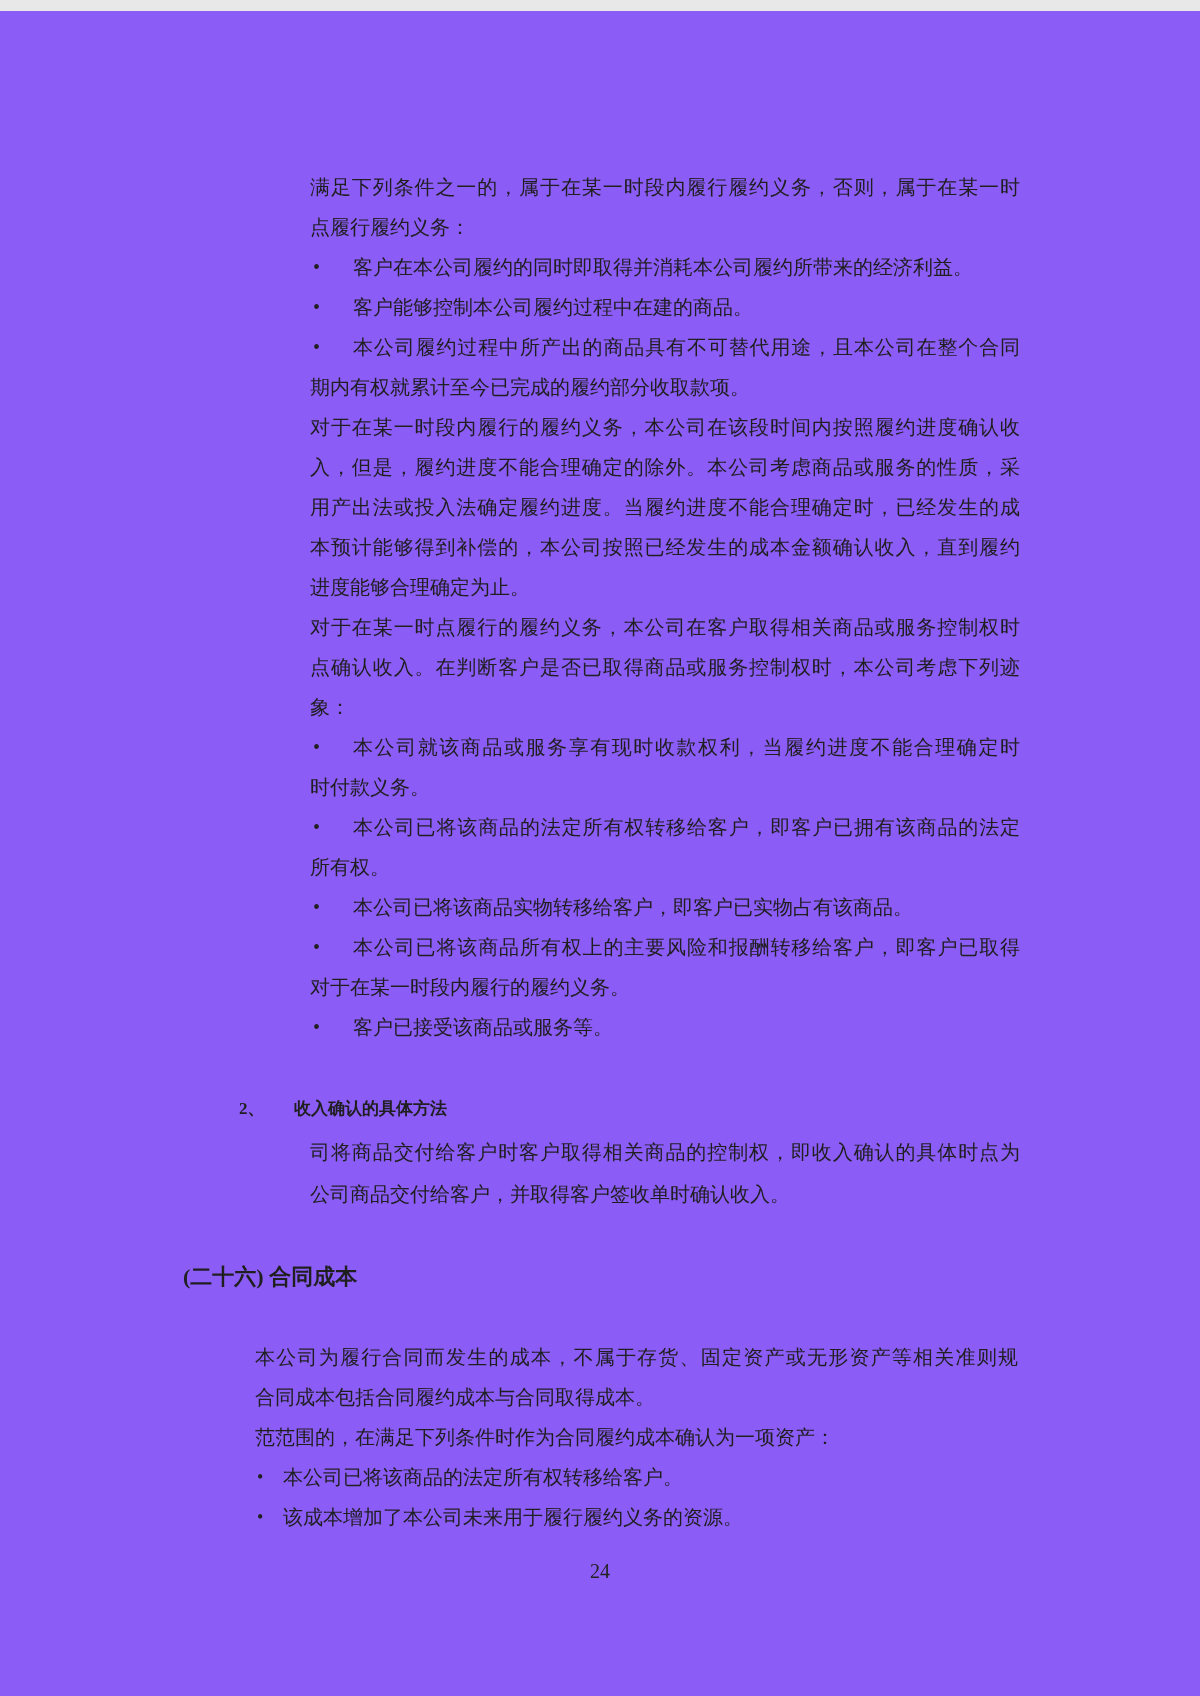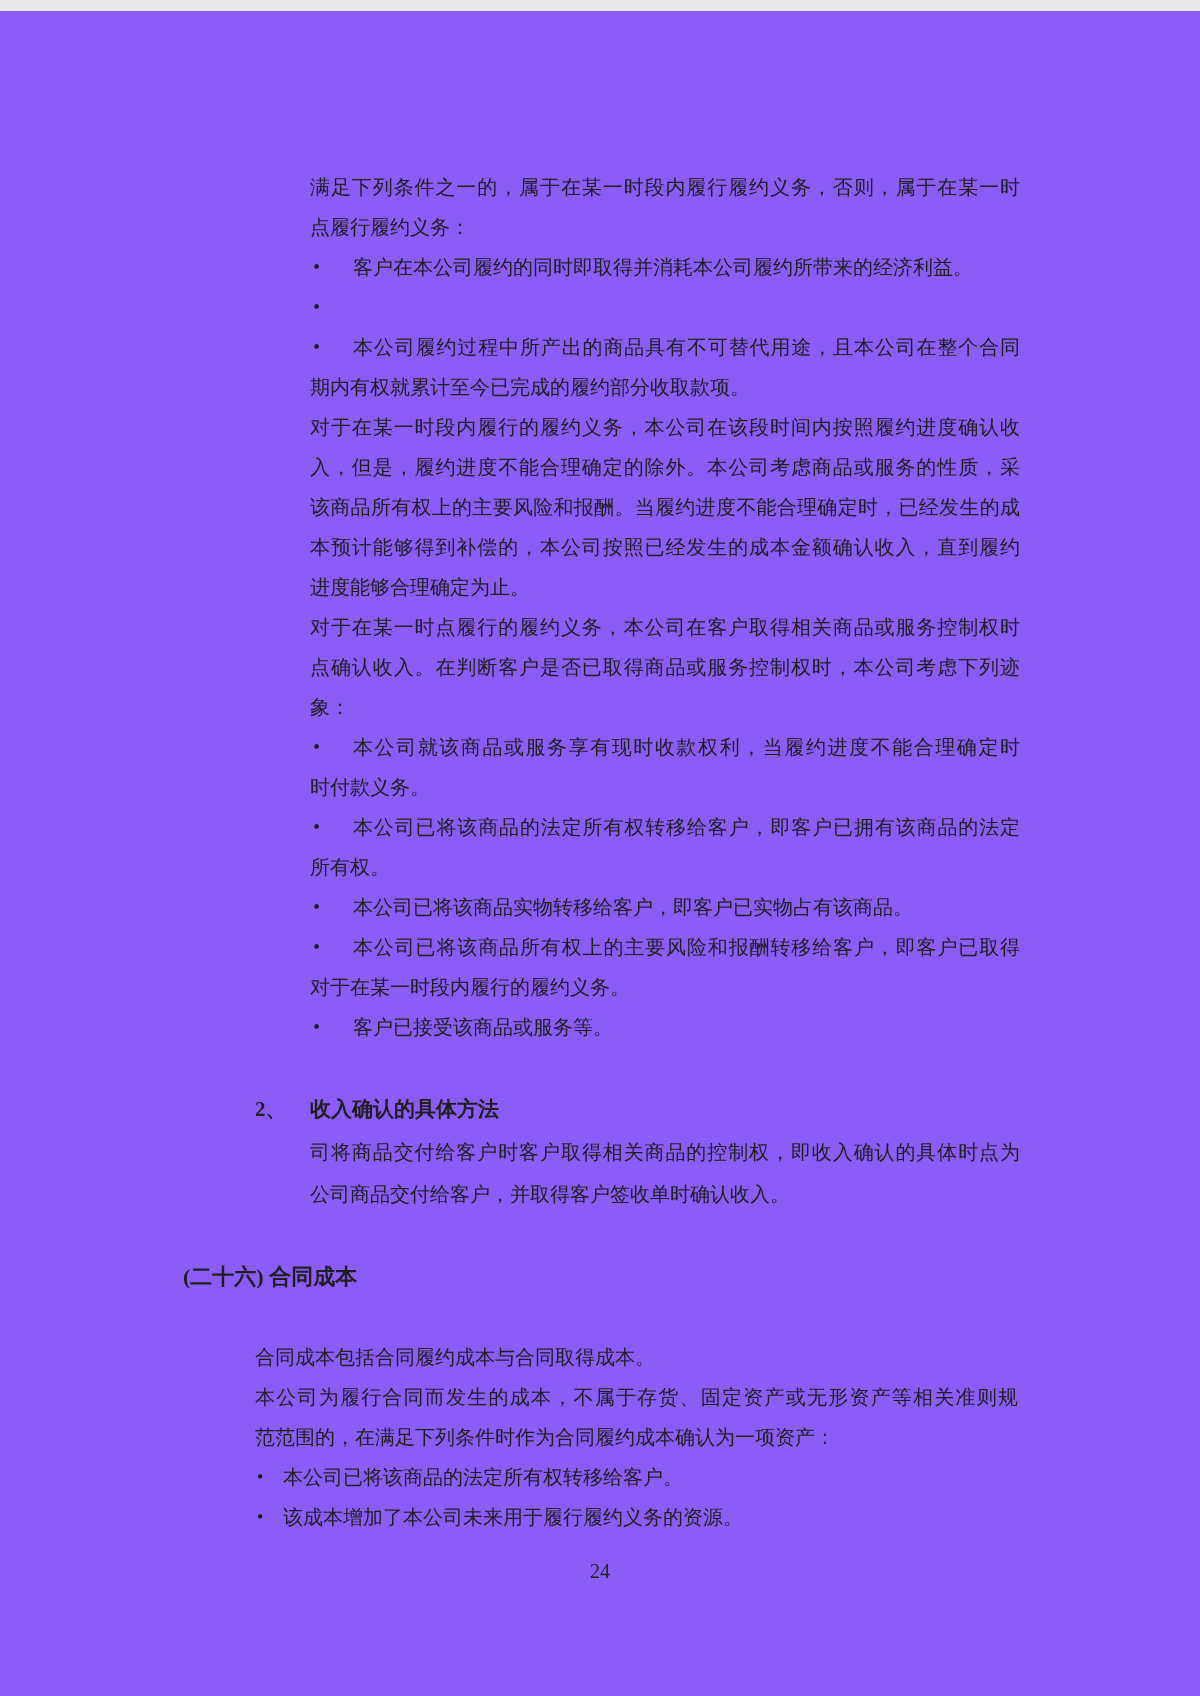--- a/index.html
+++ b/index.html
@@ -48,6 +48,7 @@
     </div>
     <div class="ln b">
       <span class="dot">•</span>
+      <span>客户能够控制本公司履约过程中在建的商品。</span>
     </div>
     <div class="ln b fill">
       <span class="dot">•</span>

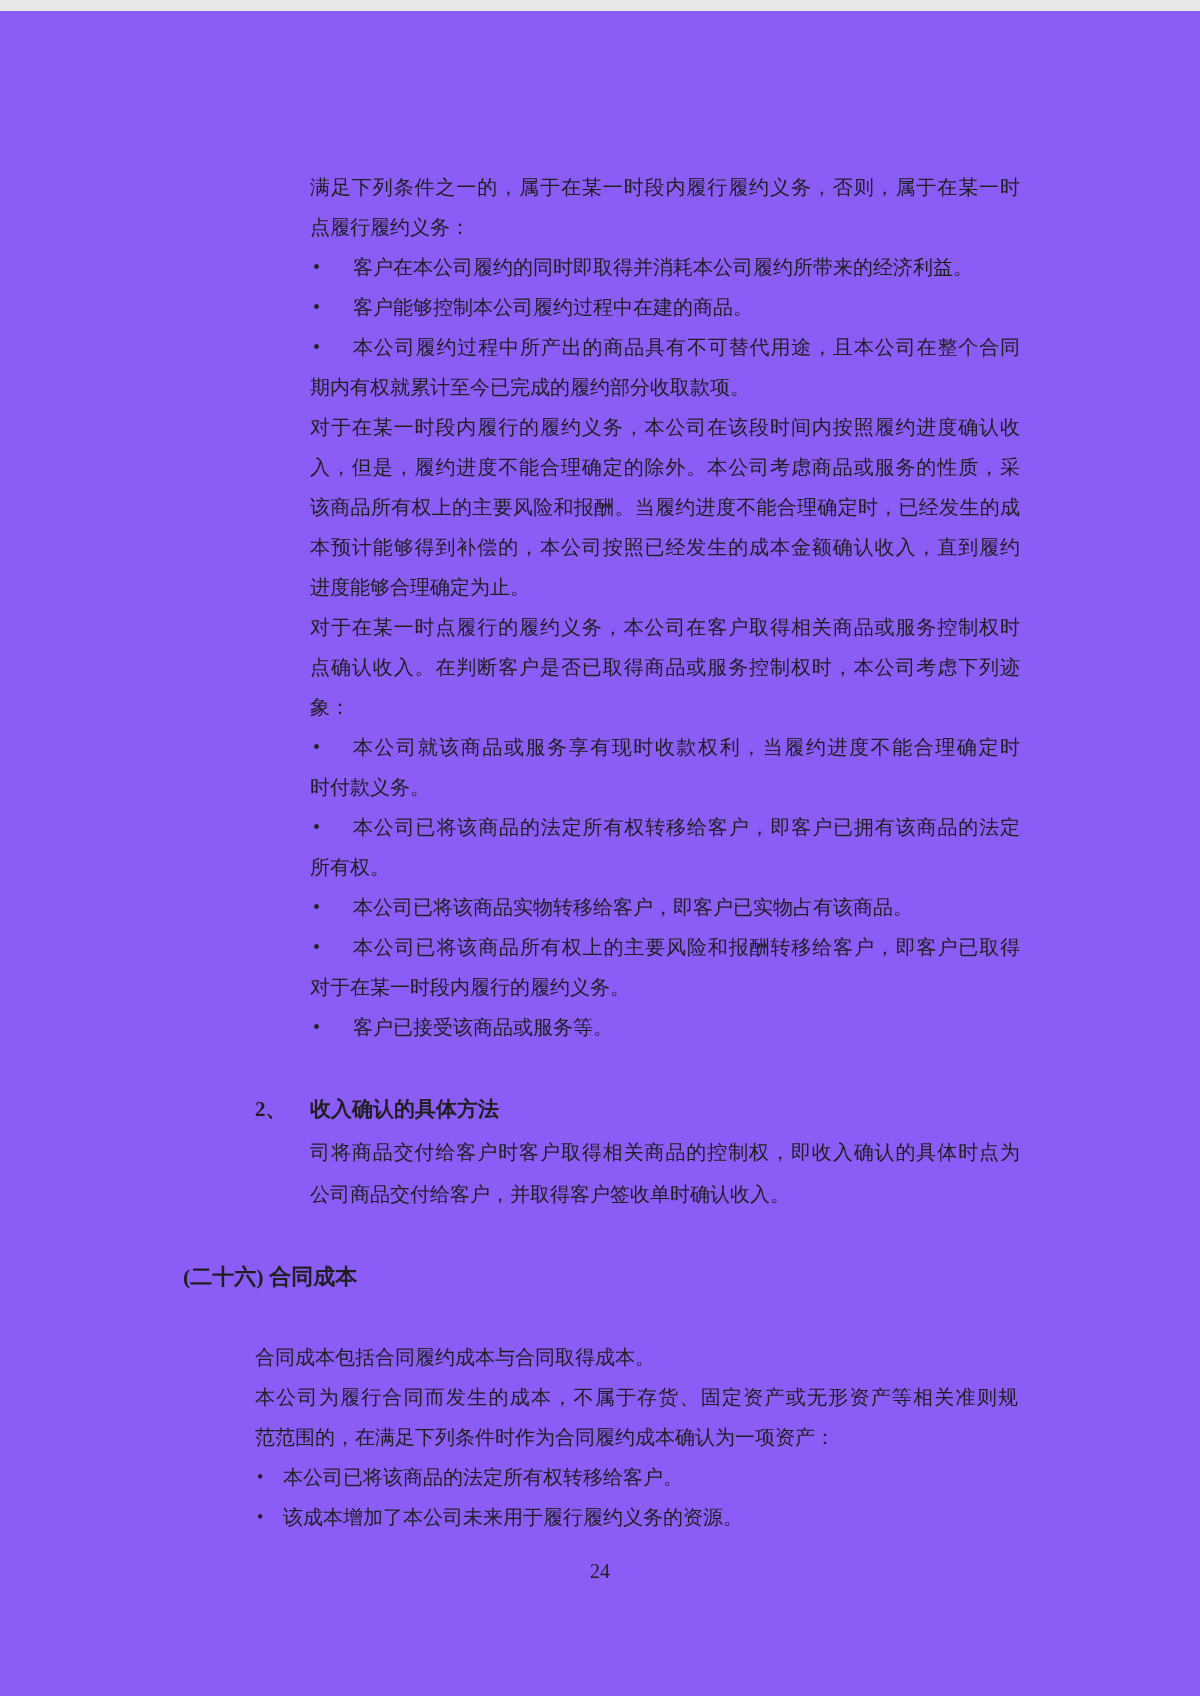--- a/index.html
+++ b/index.html
@@ -57,7 +57,7 @@
     <div class="ln">期内有权就累计至今已完成的履约部分收取款项。</div>
     <div class="ln fill">对于在某一时段内履行的履约义务，本公司在该段时间内按照履约进度确认收</div>
     <div class="ln fill">入，但是，履约进度不能合理确定的除外。本公司考虑商品或服务的性质，采</div>
-    <div class="ln fill">该商品所有权上的主要风险和报酬。当履约进度不能合理确定时，已经发生的成</div>
+    <div class="ln fill">用产出法或投入法确定履约进度。当履约进度不能合理确定时，已经发生的成</div>
     <div class="ln fill">本预计能够得到补偿的，本公司按照已经发生的成本金额确认收入，直到履约</div>
     <div class="ln">进度能够合理确定为止。</div>
     <div class="ln fill">对于在某一时点履行的履约义务，本公司在客户取得相关商品或服务控制权时</div>

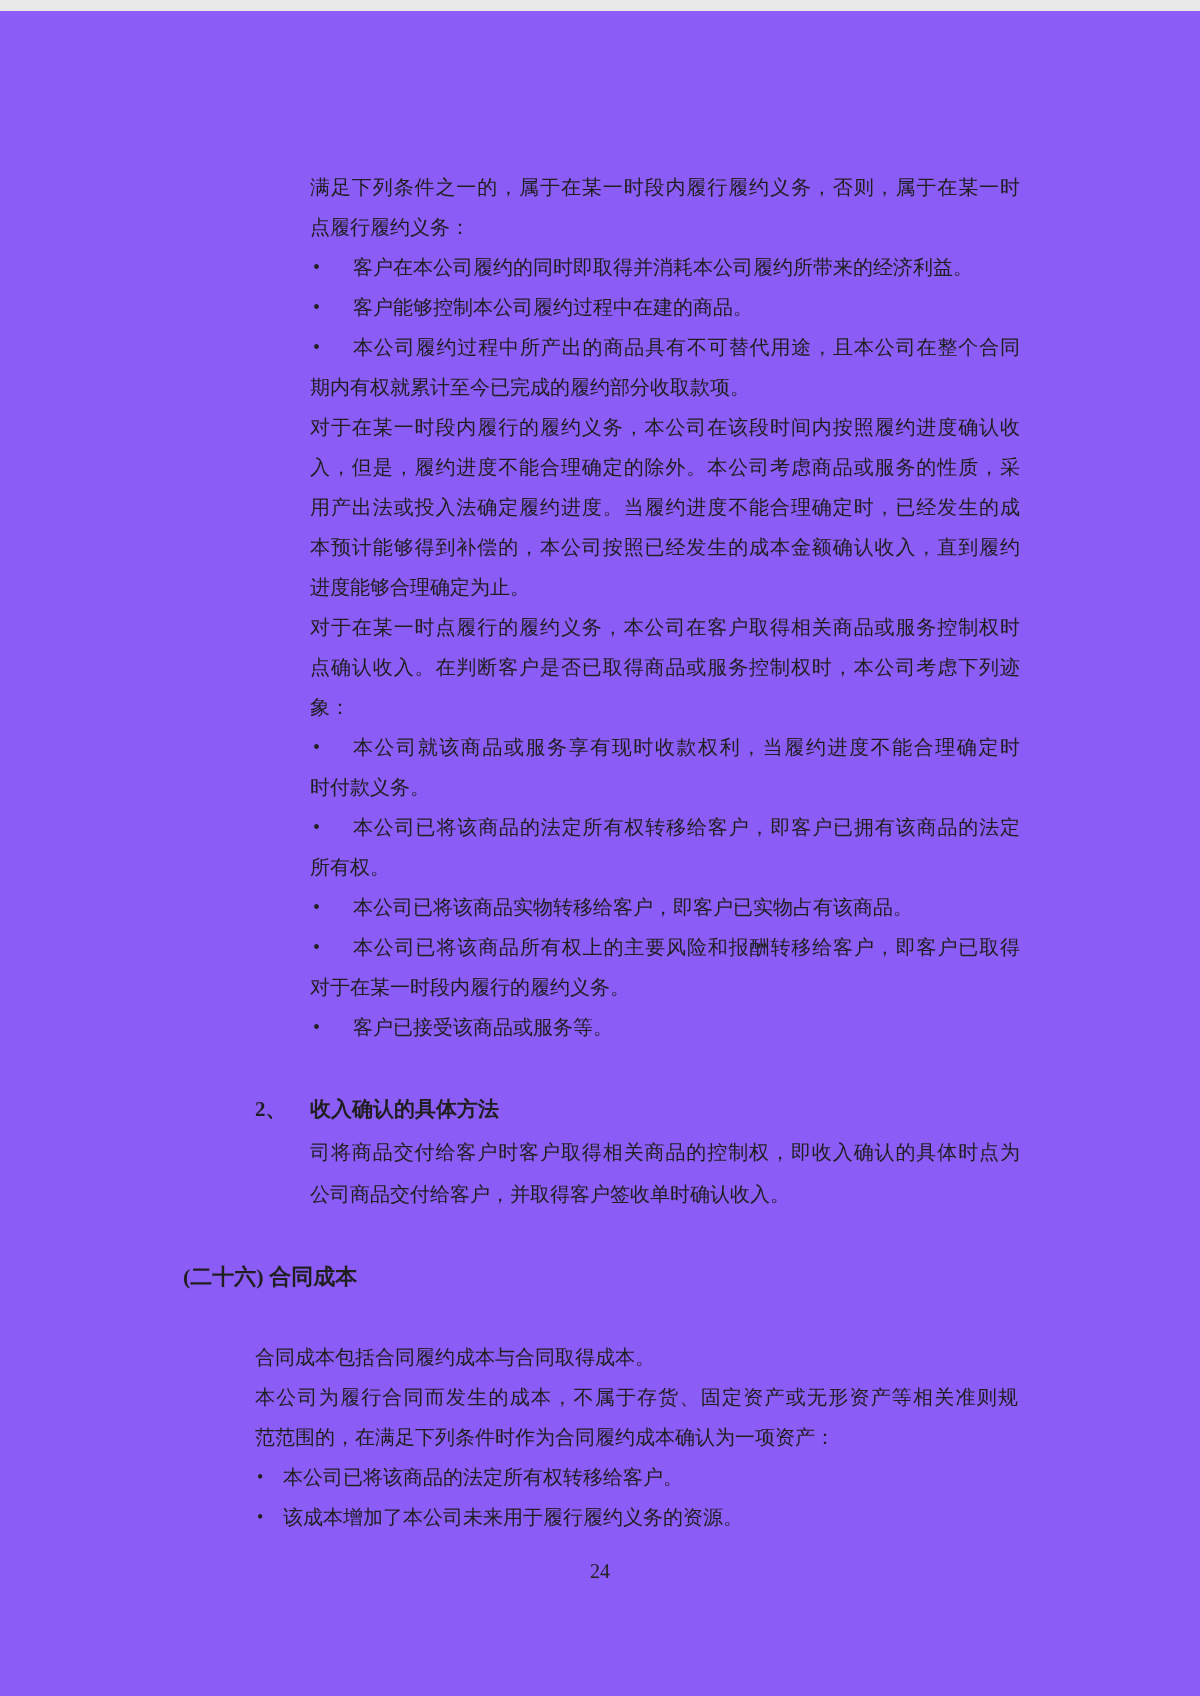--- a/index.html
+++ b/index.html
@@ -20,7 +20,7 @@
   .b{padding-left:43px;}
   .b .dot{position:absolute;left:3px;top:0;font-size:20px;}
   #b1{left:310px;top:156px;width:710px;}
-  #h2row{position:absolute;left:255px;top:1078px;font-size:21px;font-weight:700;line-height:40px;}
+  #h2row{position:absolute;left:239px;top:1078px;font-size:17px;font-weight:700;line-height:40px;}
   #h2row .num{display:inline-block;width:55px;}
   #b2{left:310px;top:1120px;width:710px;line-height:42px;}
   #b2 .ln{height:42px;}

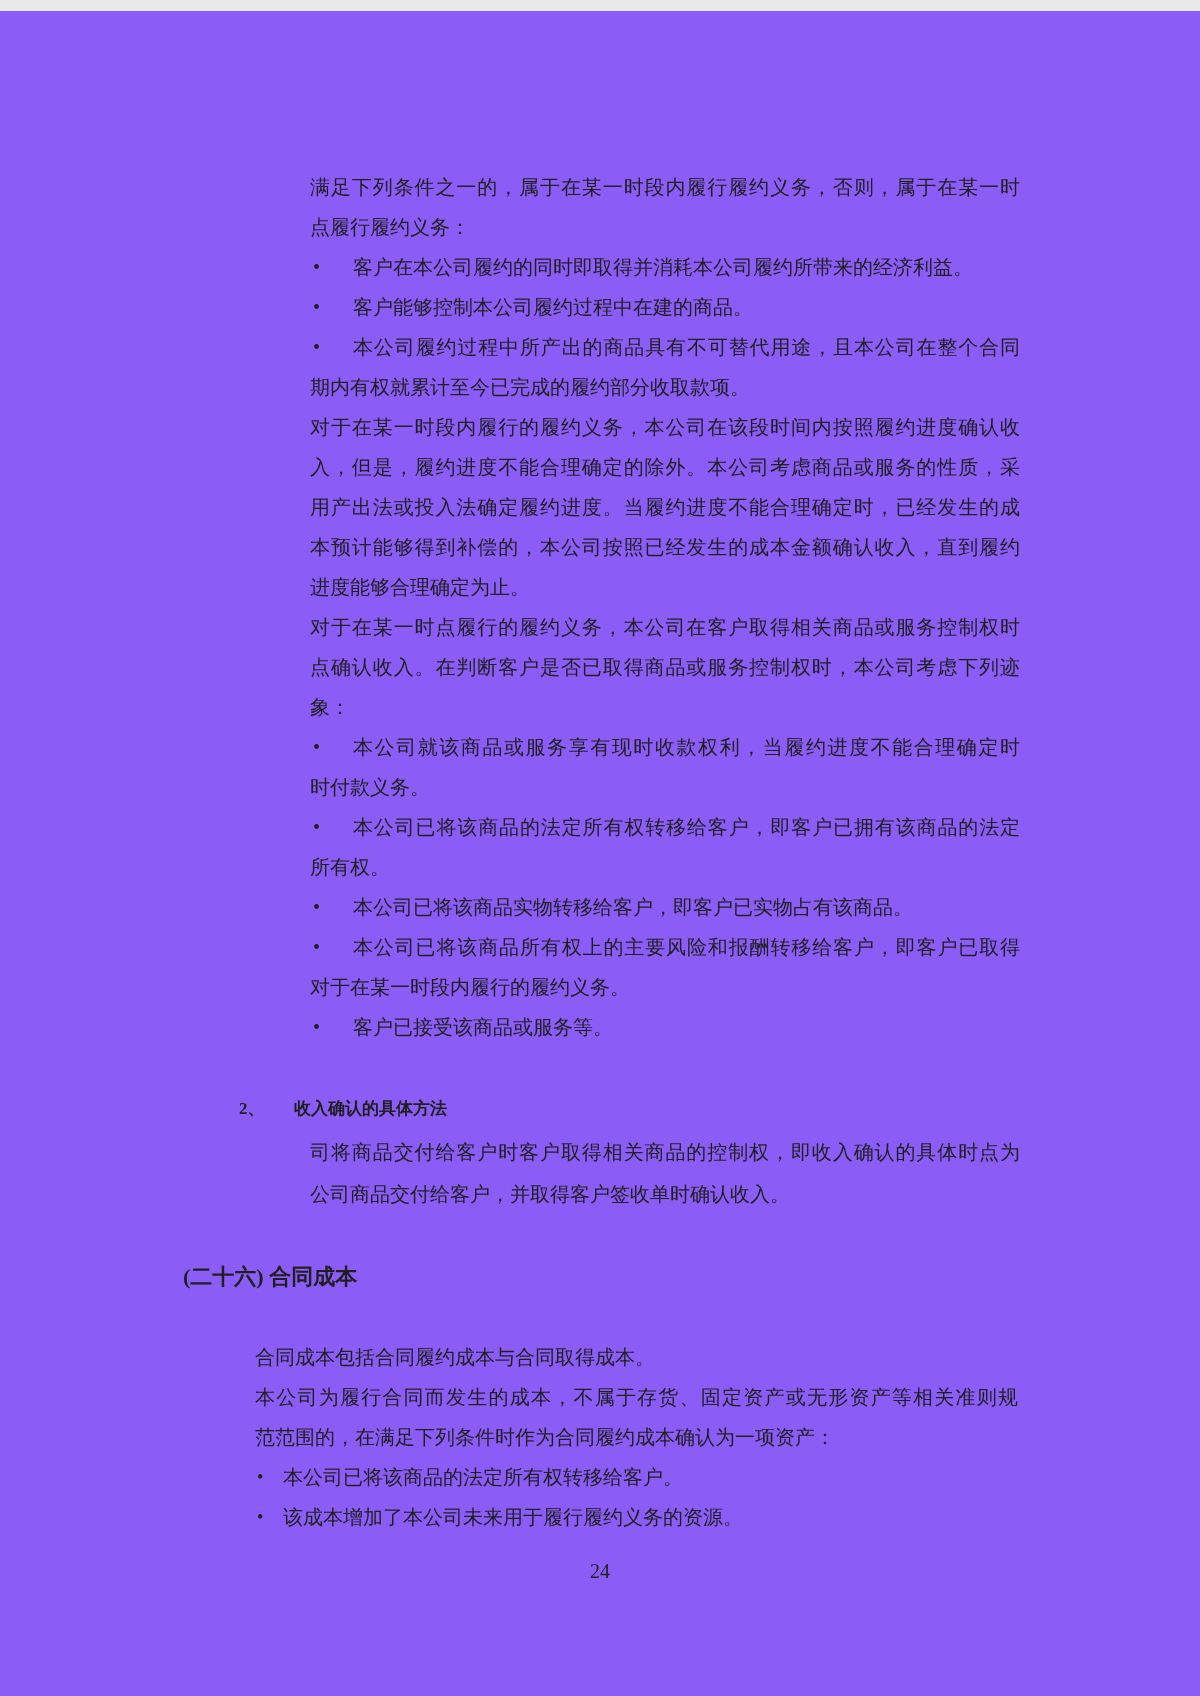--- a/index.html
+++ b/index.html
@@ -100,8 +100,8 @@
   <div id="h26">(二十六) 合同成本</div>
 
   <div class="blk" id="b3">
+    <div class="ln fill">本公司为履行合同而发生的成本，不属于存货、固定资产或无形资产等相关准则规</div>
     <div class="ln">合同成本包括合同履约成本与合同取得成本。</div>
-    <div class="ln fill">本公司为履行合同而发生的成本，不属于存货、固定资产或无形资产等相关准则规</div>
     <div class="ln">范范围的，在满足下列条件时作为合同履约成本确认为一项资产：</div>
     <div class="ln b">
       <span class="dot">•</span>

